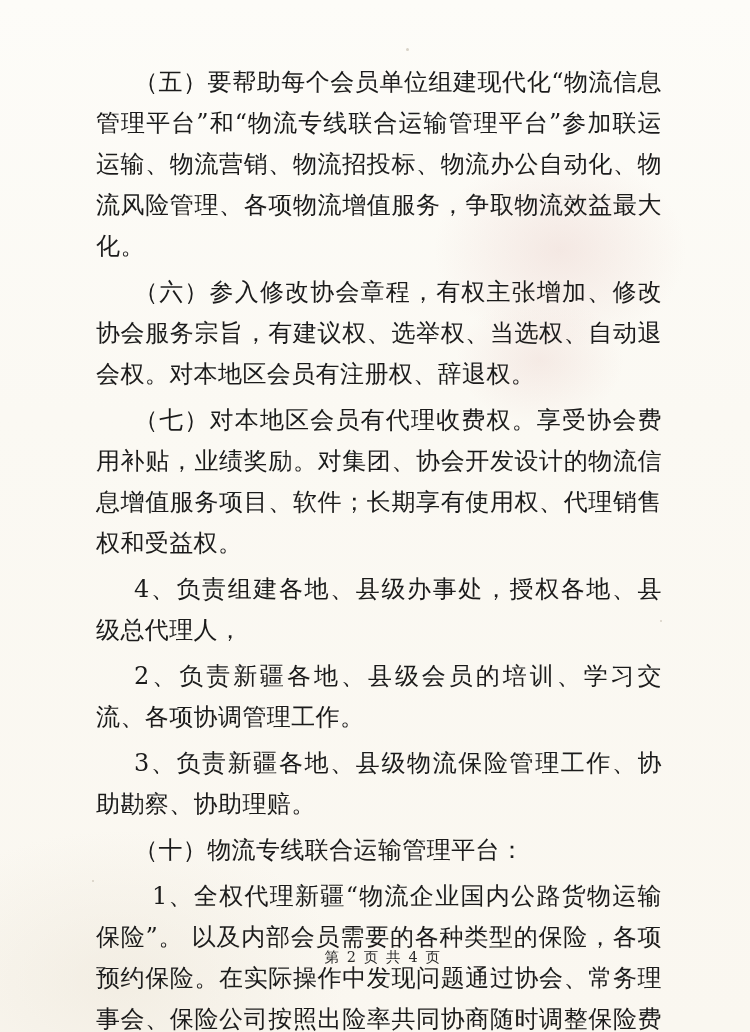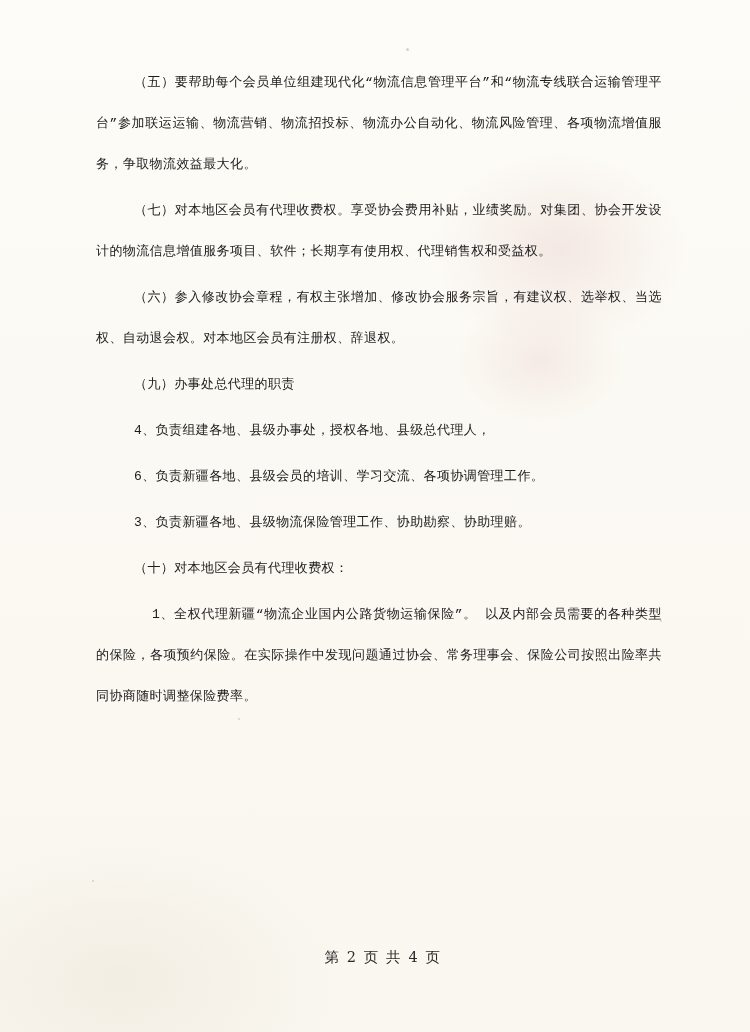--- a/index.html
+++ b/index.html
@@ -39,12 +39,11 @@
   }
   p.para {
     margin: 0 0 5px 0;
-    font-size: 13px;
+    font-size: 24px;
     line-height: 41px;
     letter-spacing: 0.4px;
     text-align: justify;
     text-justify: inter-ideograph;
-    font-family: Liberation Mono, monospace;
   }
   p.indent2 {
     text-indent: 38px;

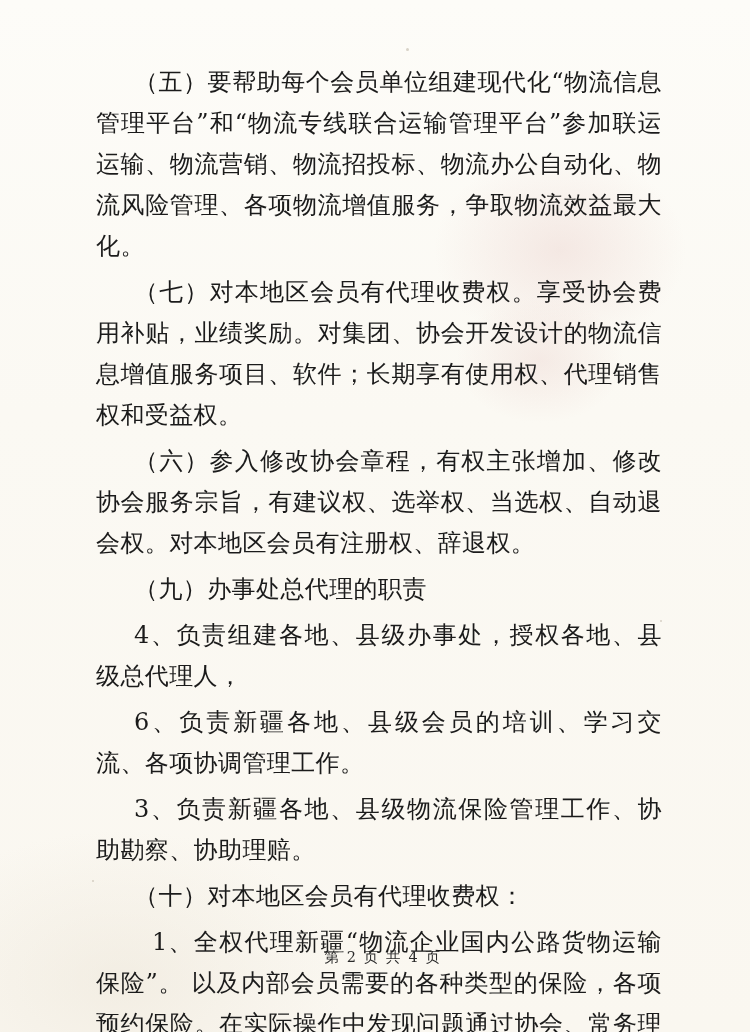--- a/index.html
+++ b/index.html
@@ -74,8 +74,8 @@
 
   <div class="content">
     <p class="para indent2">（五）要帮助每个会员单位组建现代化“物流信息管理平台”和“物流专线联合运输管理平台”参加联运运输、物流营销、物流招投标、物流办公自动化、物流风险管理、各项物流增值服务，争取物流效益最大化。</p>
+    <p class="para indent2">（六）参入修改协会章程，有权主张增加、修改协会服务宗旨，有建议权、选举权、当选权、自动退会权。对本地区会员有注册权、辞退权。</p>
     <p class="para indent2">（七）对本地区会员有代理收费权。享受协会费用补贴，业绩奖励。对集团、协会开发设计的物流信息增值服务项目、软件；长期享有使用权、代理销售权和受益权。</p>
-    <p class="para indent2">（六）参入修改协会章程，有权主张增加、修改协会服务宗旨，有建议权、选举权、当选权、自动退会权。对本地区会员有注册权、辞退权。</p>
     <p class="para indent2">（九）办事处总代理的职责</p>
     <p class="para indent2">4、负责组建各地、县级办事处，授权各地、县级总代理人，</p>
     <p class="para indent2">6、负责新疆各地、县级会员的培训、学习交流、各项协调管理工作。</p>

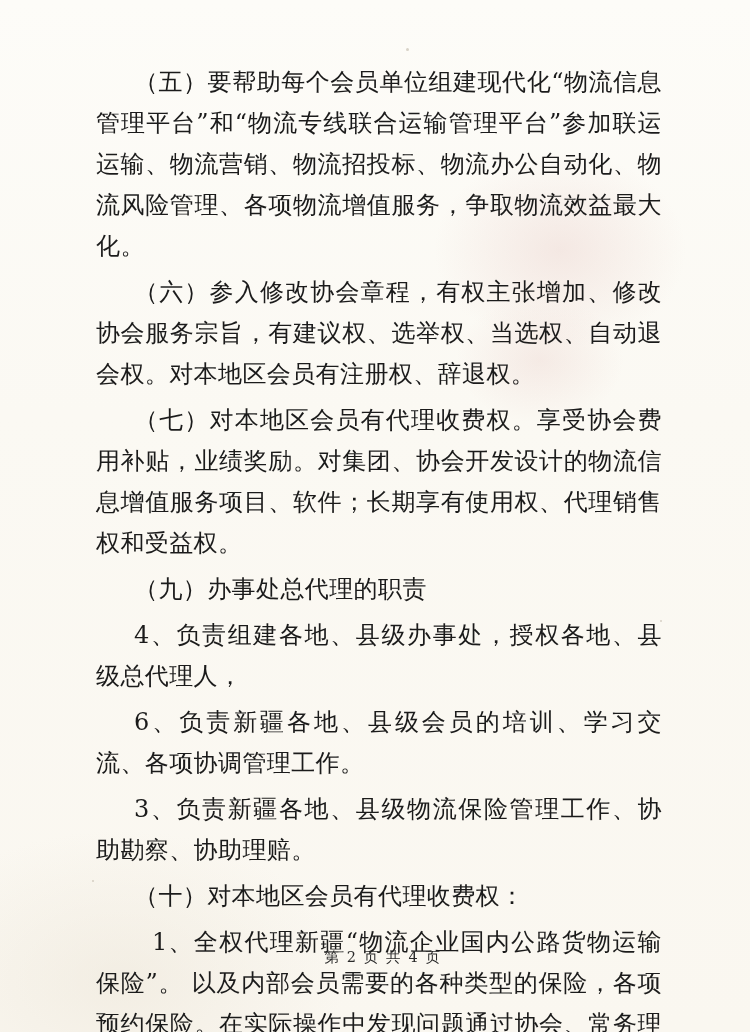--- a/index.html
+++ b/index.html
@@ -76,7 +76,6 @@
     <p class="para indent2">（五）要帮助每个会员单位组建现代化“物流信息管理平台”和“物流专线联合运输管理平台”参加联运运输、物流营销、物流招投标、物流办公自动化、物流风险管理、各项物流增值服务，争取物流效益最大化。</p>
     <p class="para indent2">（六）参入修改协会章程，有权主张增加、修改协会服务宗旨，有建议权、选举权、当选权、自动退会权。对本地区会员有注册权、辞退权。</p>
     <p class="para indent2">（七）对本地区会员有代理收费权。享受协会费用补贴，业绩奖励。对集团、协会开发设计的物流信息增值服务项目、软件；长期享有使用权、代理销售权和受益权。</p>
-    <p class="para indent2">（九）办事处总代理的职责</p>
     <p class="para indent2">4、负责组建各地、县级办事处，授权各地、县级总代理人，</p>
     <p class="para indent2">6、负责新疆各地、县级会员的培训、学习交流、各项协调管理工作。</p>
     <p class="para indent2">3、负责新疆各地、县级物流保险管理工作、协助勘察、协助理赔。</p>

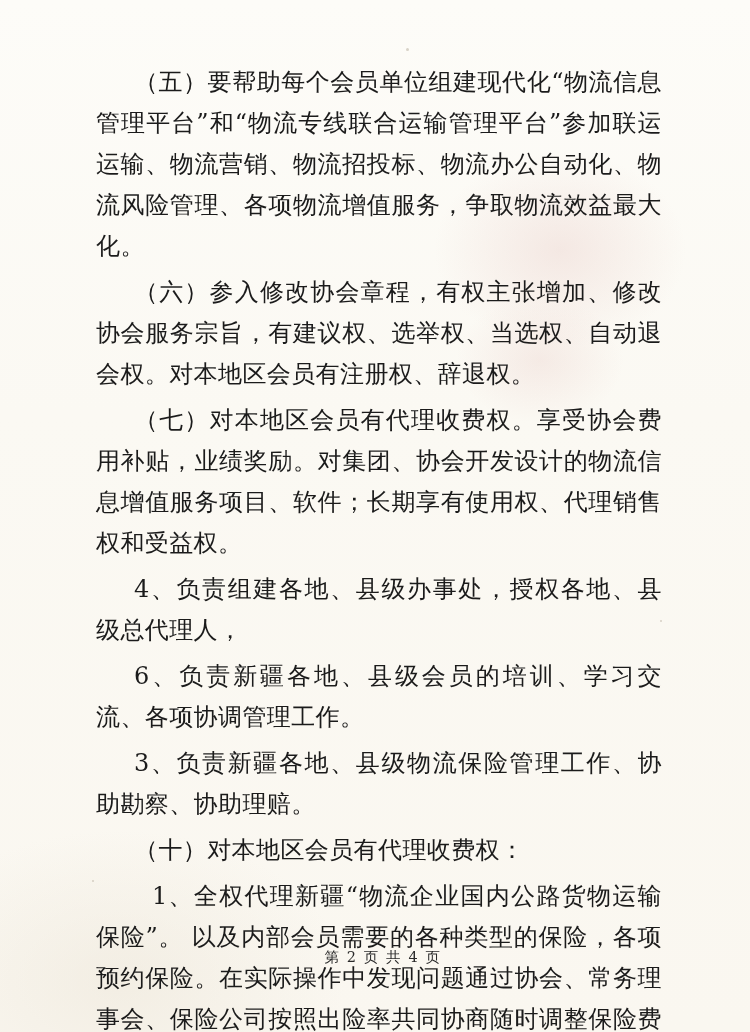--- a/index.html
+++ b/index.html
@@ -77,7 +77,7 @@
     <p class="para indent2">（六）参入修改协会章程，有权主张增加、修改协会服务宗旨，有建议权、选举权、当选权、自动退会权。对本地区会员有注册权、辞退权。</p>
     <p class="para indent2">（七）对本地区会员有代理收费权。享受协会费用补贴，业绩奖励。对集团、协会开发设计的物流信息增值服务项目、软件；长期享有使用权、代理销售权和受益权。</p>
     <p class="para indent2">4、负责组建各地、县级办事处，授权各地、县级总代理人，</p>
-    <p class="para indent2">6、负责新疆各地、县级会员的培训、学习交流、各项协调管理工作。</p>
+    <p class="para indent2">2、负责新疆各地、县级会员的培训、学习交流、各项协调管理工作。</p>
     <p class="para indent2">3、负责新疆各地、县级物流保险管理工作、协助勘察、协助理赔。</p>
     <p class="para indent2">（十）对本地区会员有代理收费权：</p>
     <p class="para indent3">1、全权代理新疆“物流企业国内公路货物运输保险”。 以及内部会员需要的各种类型的保险，各项预约保险。在实际操作中发现问题通过协会、常务理事会、保险公司按照出险率共同协商随时调整保险费率。</p>

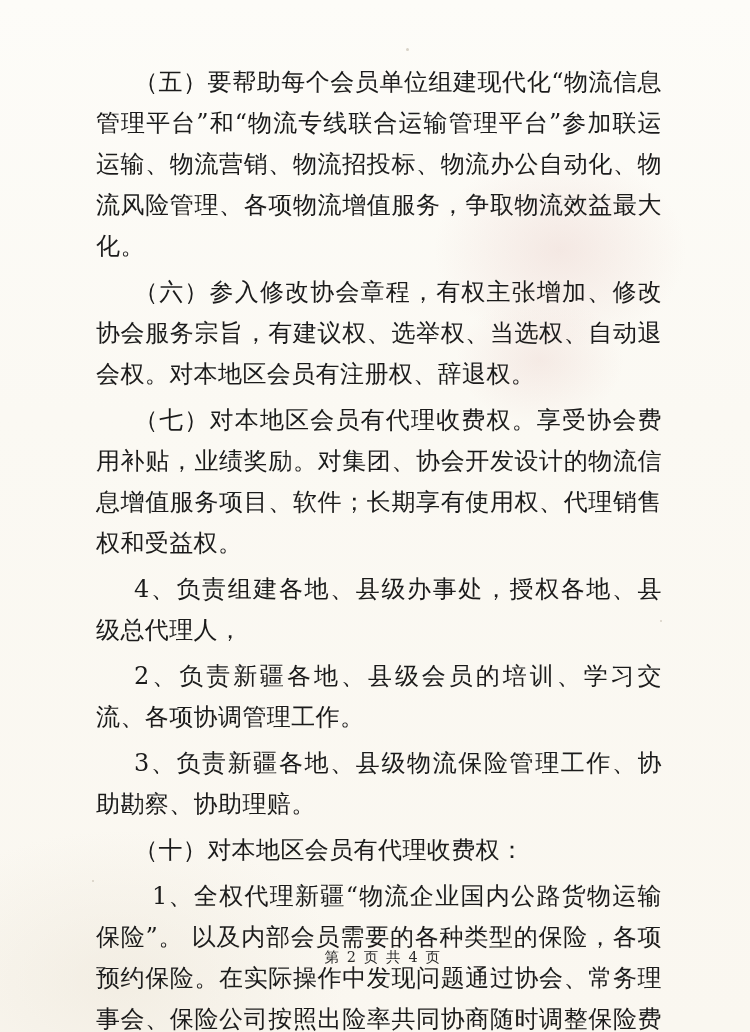--- a/index.html
+++ b/index.html
@@ -79,7 +79,7 @@
     <p class="para indent2">4、负责组建各地、县级办事处，授权各地、县级总代理人，</p>
     <p class="para indent2">2、负责新疆各地、县级会员的培训、学习交流、各项协调管理工作。</p>
     <p class="para indent2">3、负责新疆各地、县级物流保险管理工作、协助勘察、协助理赔。</p>
-    <p class="para indent2">（十）对本地区会员有代理收费权：</p>
+    <p class="para indent2">（十）物流专线联合运输管理平台：</p>
     <p class="para indent3">1、全权代理新疆“物流企业国内公路货物运输保险”。 以及内部会员需要的各种类型的保险，各项预约保险。在实际操作中发现问题通过协会、常务理事会、保险公司按照出险率共同协商随时调整保险费率。</p>
   </div>
 

